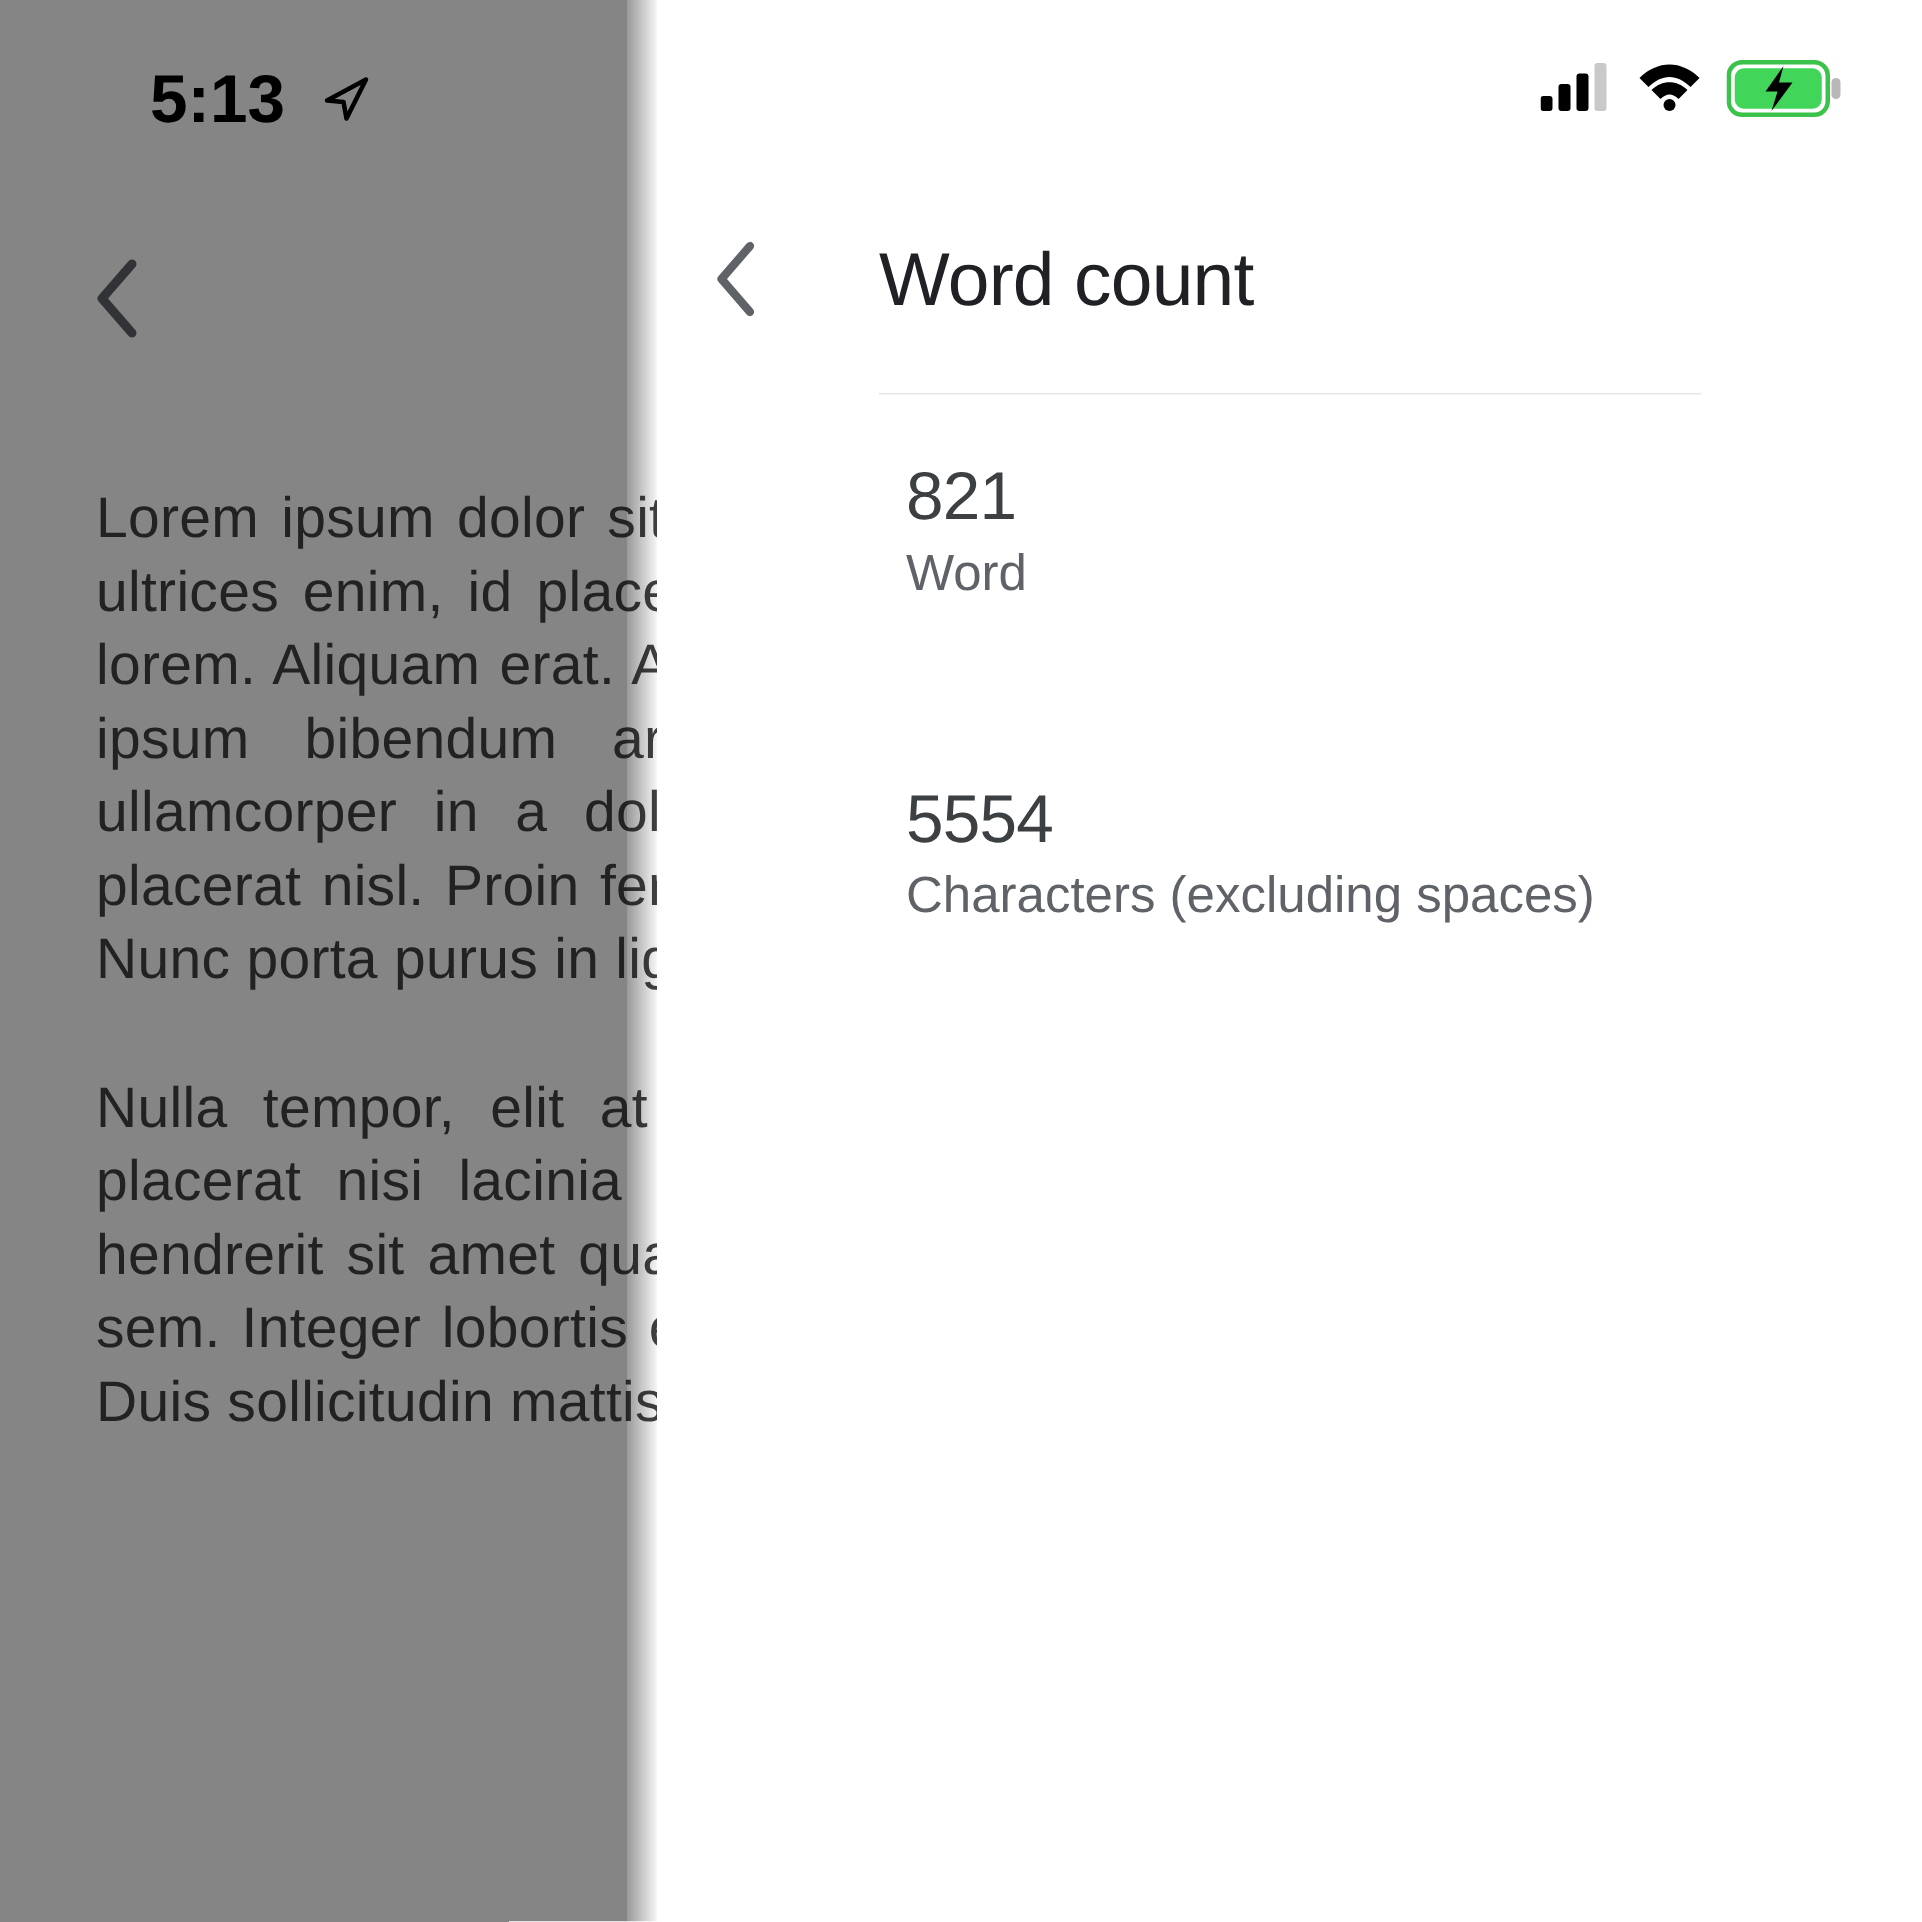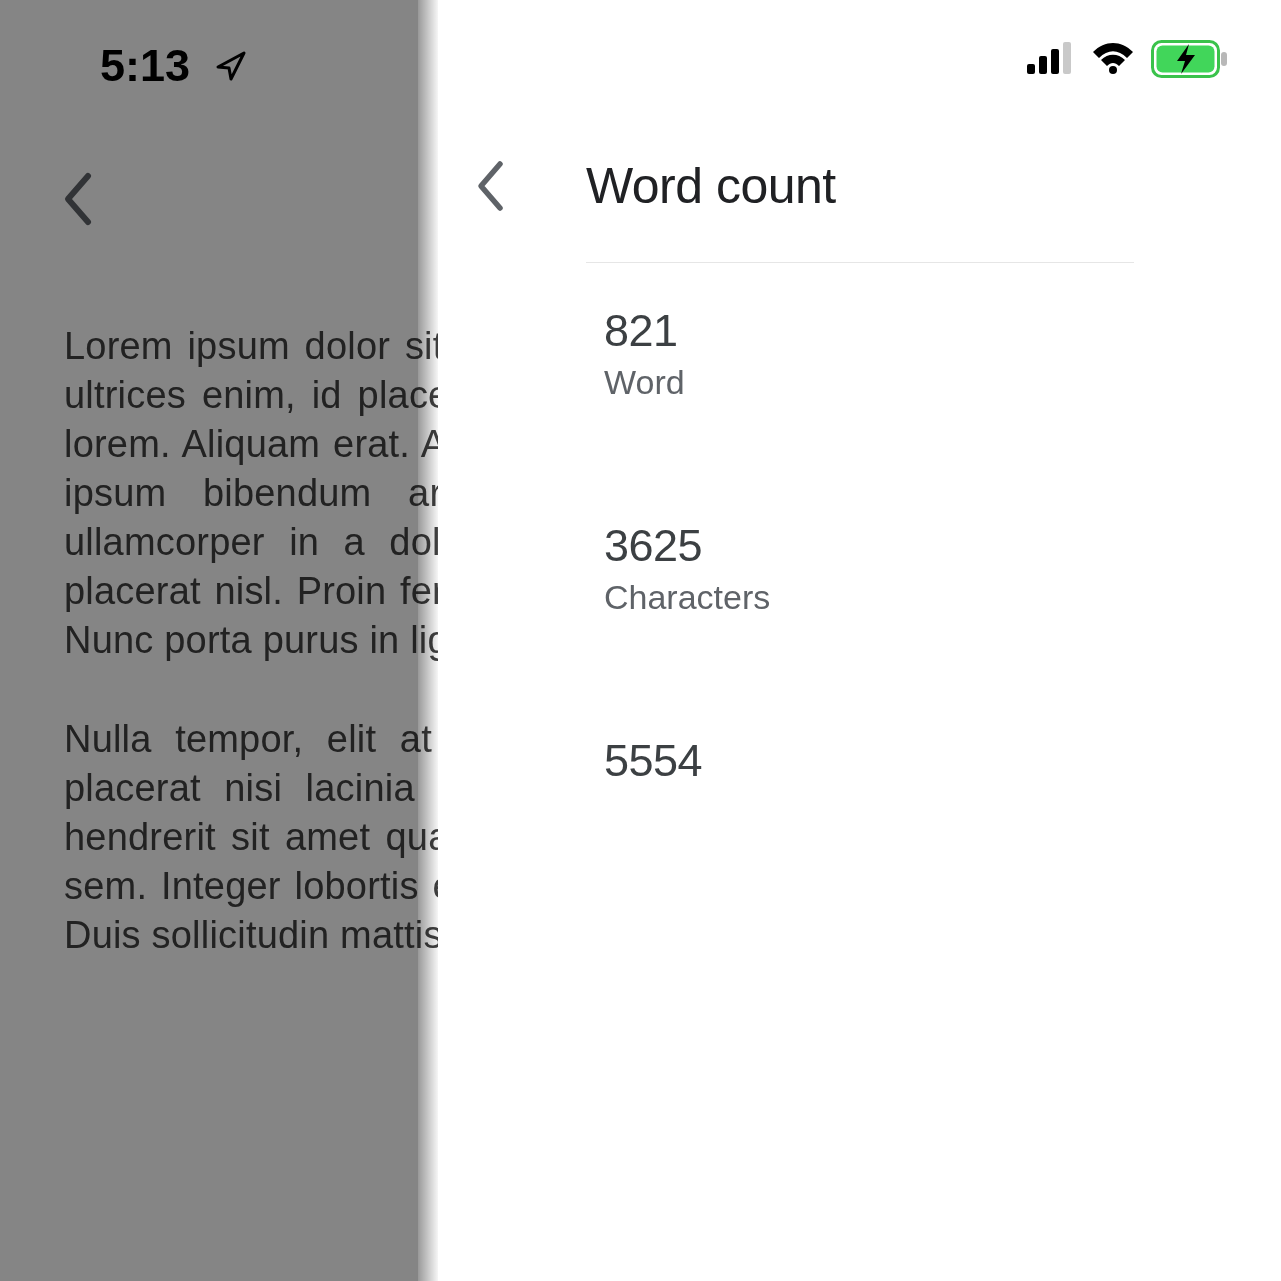--- a/index.html
+++ b/index.html
@@ -207,10 +207,6 @@
         <div class="stat-label">Word</div>
       </div>
       <div class="stat">
-        <div class="stat-value">3625</div>
-        <div class="stat-label">Characters</div>
-      </div>
-      <div class="stat">
         <div class="stat-value">5554</div>
       </div>
     </div>

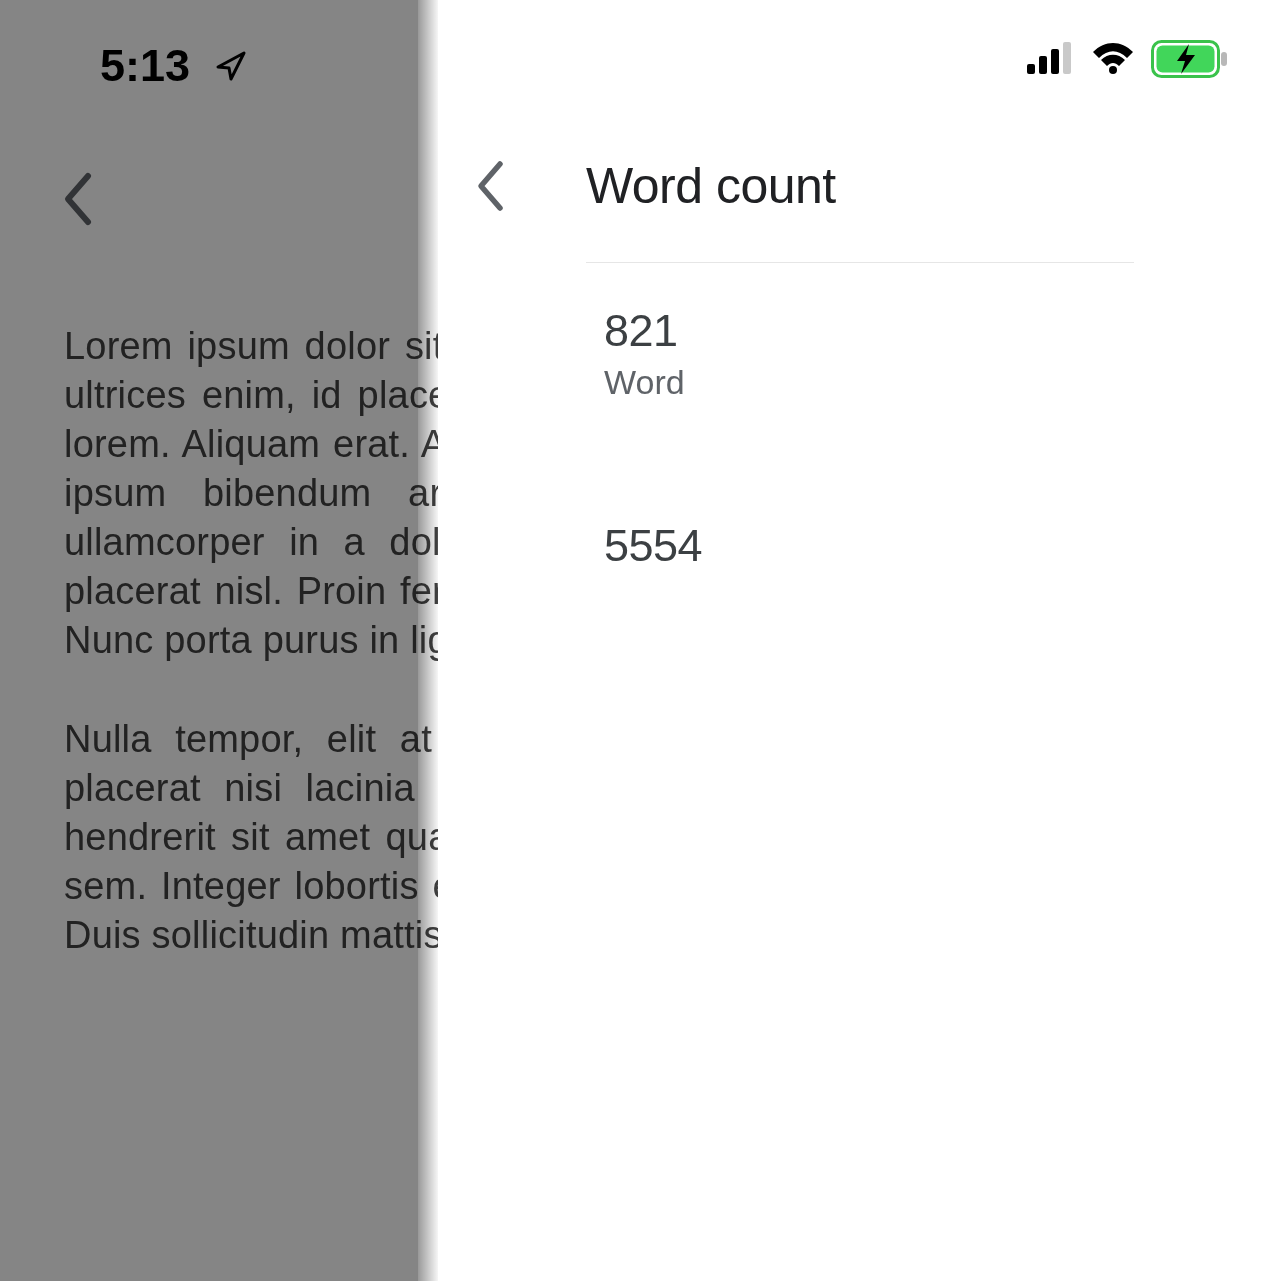--- a/index.html
+++ b/index.html
@@ -208,6 +208,7 @@
       </div>
       <div class="stat">
         <div class="stat-value">5554</div>
+        <div class="stat-label">Characters (excluding spaces)</div>
       </div>
     </div>
   </div>

